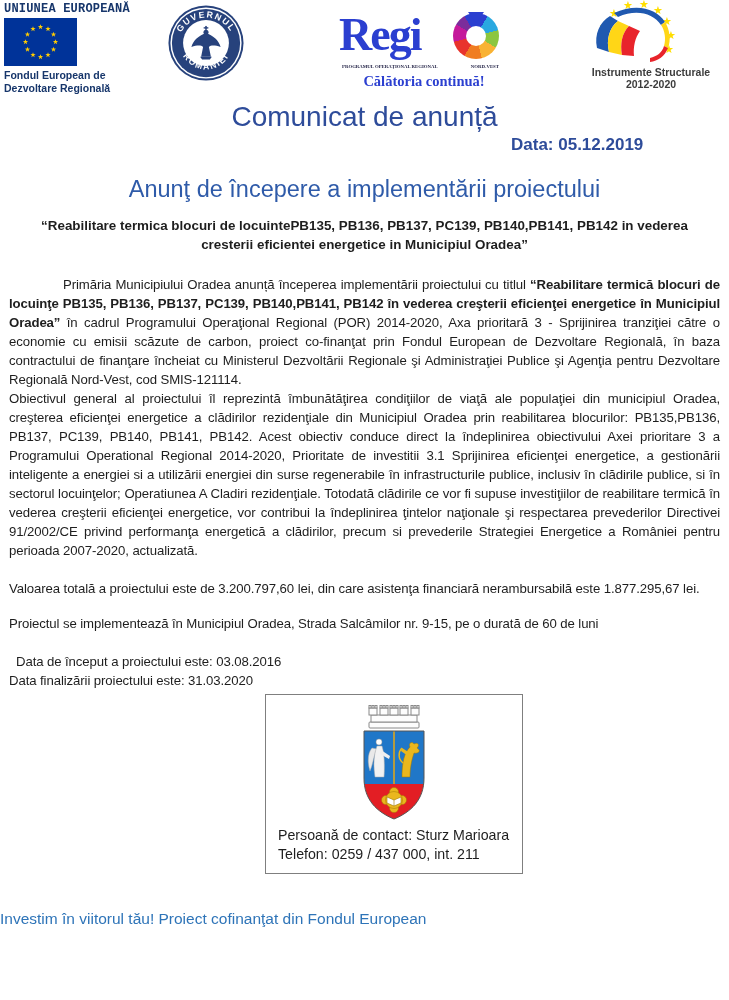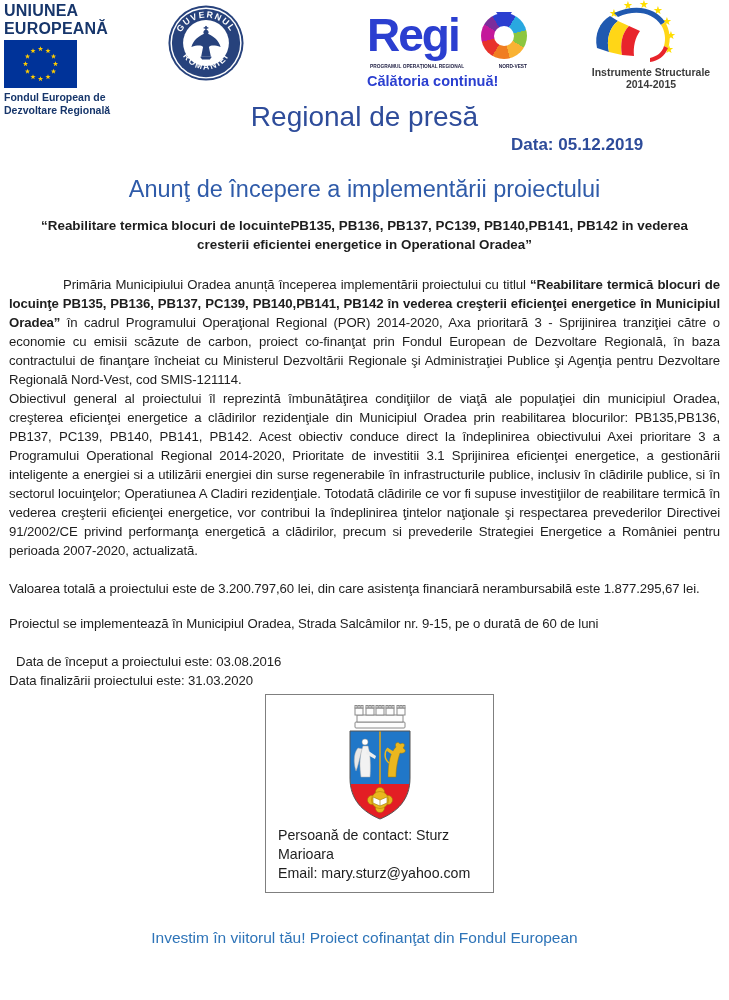--- a/index.html
+++ b/index.html
@@ -10,7 +10,7 @@
   
   .header{position:relative;height:95px;}
   .eu{position:absolute;left:4px;top:2px;width:170px;}
-  .eu-label{font-size:16px;font-weight:bold;color:#17366b;letter-spacing:.2px;}
+  .eu-label{font-size:12px;font-weight:bold;color:#17366b;letter-spacing:.2px;font-family:Liberation Mono, monospace;}
   .eu-flag{display:block;margin-top:2px;}
   .eu-caption{margin-top:3px;font-size:10.5px;font-weight:600;color:#17366b;line-height:12.5px;}
   .gov{position:absolute;left:167px;top:4px;}

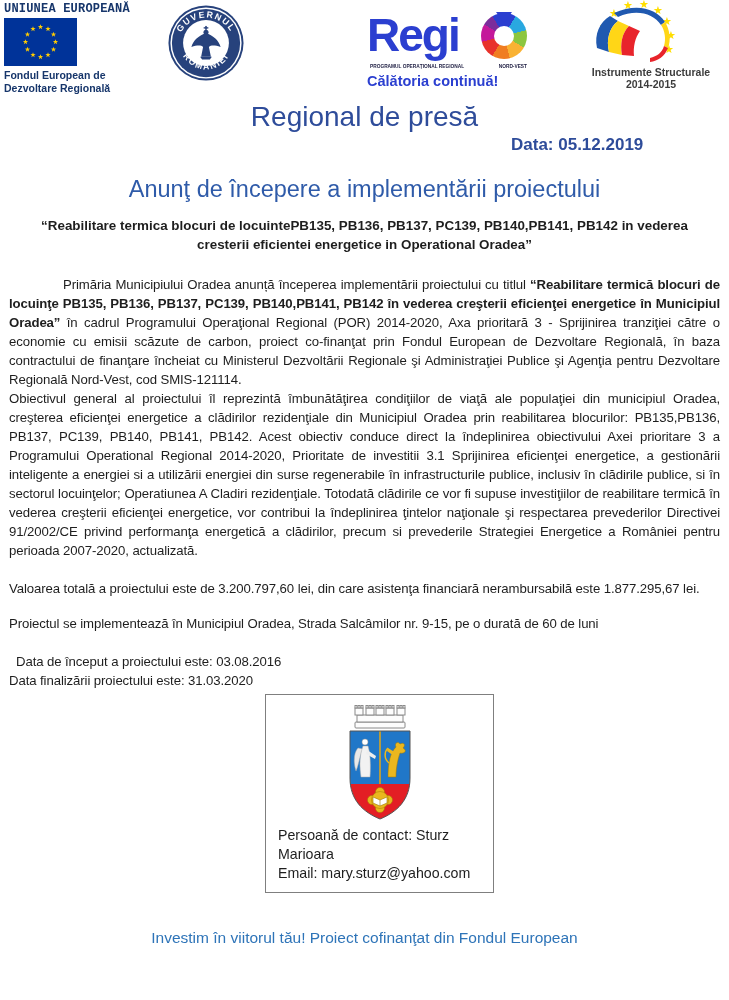--- a/index.html
+++ b/index.html
@@ -14,7 +14,7 @@
   .eu-flag{display:block;margin-top:2px;}
   .eu-caption{margin-top:3px;font-size:10.5px;font-weight:600;color:#17366b;line-height:12.5px;}
   .gov{position:absolute;left:167px;top:4px;}
-  .regio{position:absolute;left:367px;top:10px;width:170px;}
+  .regio{position:absolute;left:339px;top:10px;width:170px;font-family:Liberation Serif, serif;}
   .regio-row{position:relative;height:52px;}
   .regio-word{font-size:46px;font-weight:bold;color:var(--regio-blue,#2B3FD0);letter-spacing:-2px;line-height:50px;}
   .wheel{position:absolute;right:10px;top:3px;width:46px;height:46px;border-radius:50%;

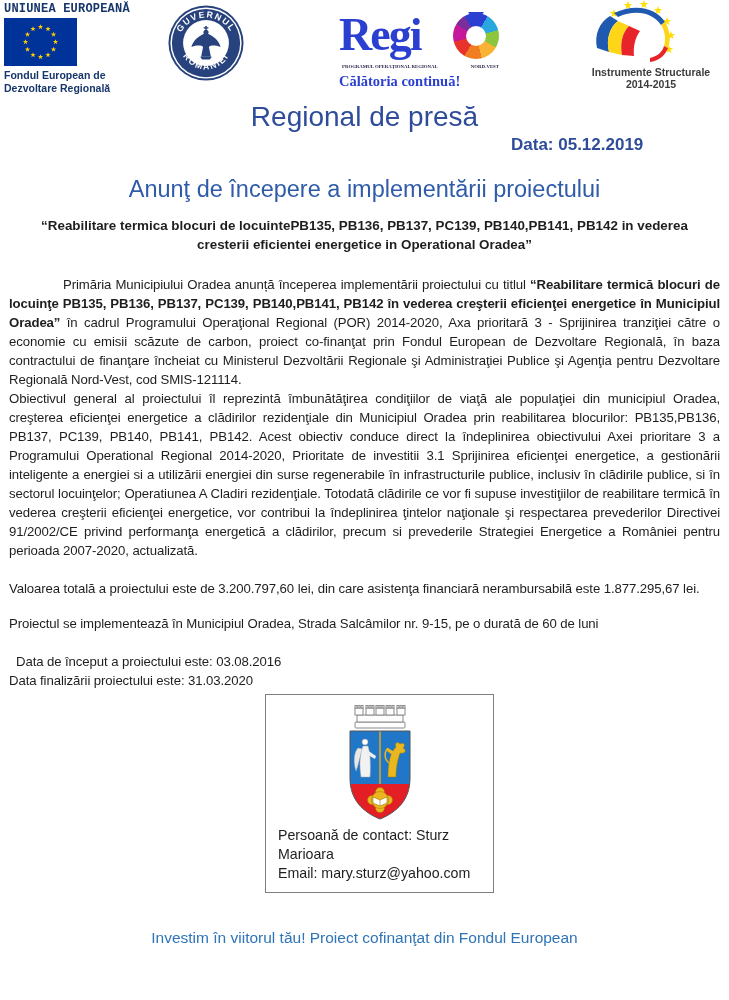--- a/index.html
+++ b/index.html
@@ -25,7 +25,7 @@
   .wheel::after{content:"";position:absolute;left:50%;top:-1px;transform:translateX(-50%);
     border-left:8px solid transparent;border-right:8px solid transparent;border-top:11px solid var(--regio-blue,#2B3FD0);}
   .regio-sub{display:flex;justify-content:space-between;font-size:4.8px;font-weight:bold;color:#1c1c40;margin:2px 10px 0 3px;}
-  .regio-tagline{margin-top:4px;text-align:left;font-size:14.5px;font-weight:bold;color:var(--regio-blue,#2B3FD0);}
+  .regio-tagline{margin-top:4px;text-align:center;font-size:14.5px;font-weight:bold;color:var(--regio-blue,#2B3FD0);}
   .inst{position:absolute;left:576px;top:0;width:150px;text-align:center;}
   .inst-caption{font-size:10.5px;font-weight:bold;color:#3c3c3c;line-height:12px;}
   

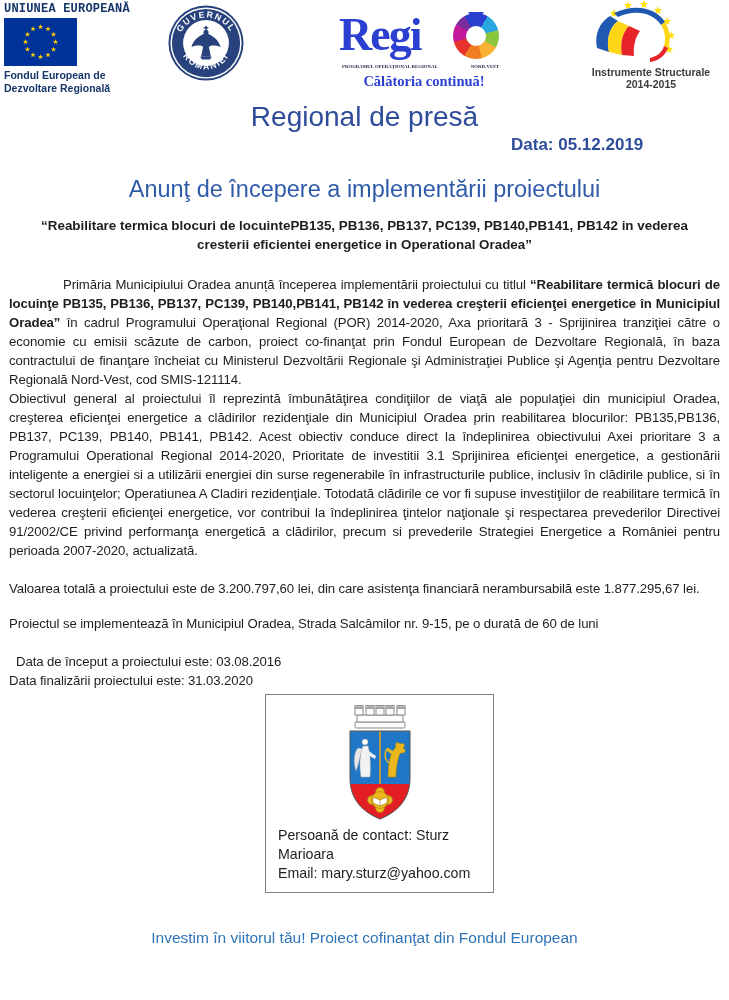--- a/index.html
+++ b/index.html
@@ -138,7 +138,7 @@
     </svg>
     <div class="inst-caption">
       <div>Instrumente Structurale</div>
-      <div>2014-2015</div>
+      <div>2012-2020</div>
     </div>
   </div>
 </div>

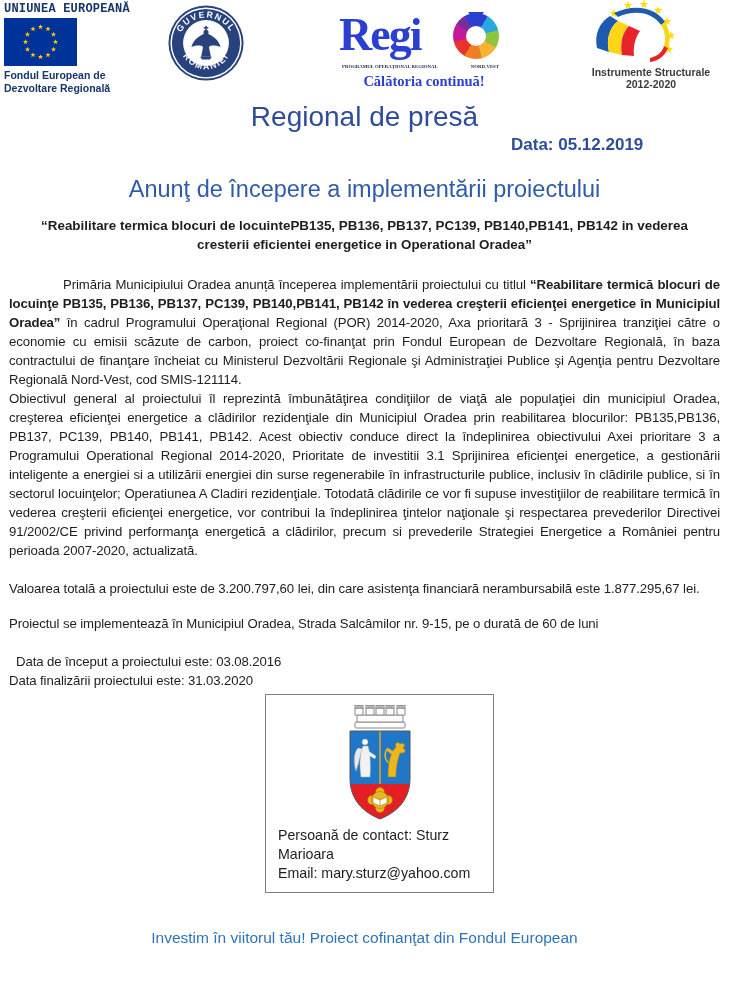--- a/index.html
+++ b/index.html
@@ -143,7 +143,7 @@
   </div>
 </div>
 
-<div class="doc-title">Regional de presă</div>
+<div class="doc-title">Comunicat de anunță</div>
 <div class="doc-date">Data: 05.12.2019</div>
 <div class="doc-heading">Anunţ de începere a implementării proiectului</div>
 <div class="doc-subtitle">“Reabilitare termica blocuri de locuintePB135, PB136, PB137, PC139, PB140,PB141, PB142 in vederea cresterii eficientei energetice in Operational Oradea”</div>

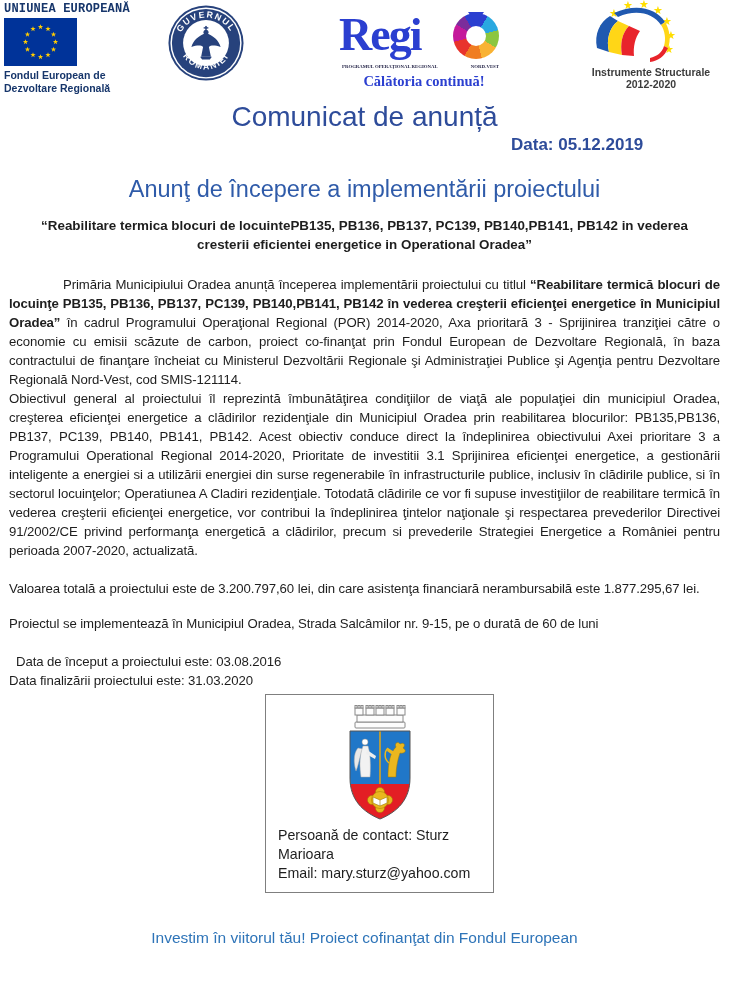--- a/index.html
+++ b/index.html
@@ -146,7 +146,7 @@
 <div class="doc-title">Comunicat de anunță</div>
 <div class="doc-date">Data: 05.12.2019</div>
 <div class="doc-heading">Anunţ de începere a implementării proiectului</div>
-<div class="doc-subtitle">“Reabilitare termica blocuri de locuintePB135, PB136, PB137, PC139, PB140,PB141, PB142 in vederea cresterii eficientei energetice in Operational Oradea”</div>
+<div class="doc-subtitle">“Reabilitare termica blocuri de locuintePB135, PB136, PB137, PC139, PB140,PB141, PB142 in vederea cresterii eficientei energetice in Municipiul Oradea”</div>
 
 <p class="para p1"><span>Primăria Municipiului Oradea anunță începerea implementării proiectului cu titlul </span><b>“Reabilitare termică blocuri de locuinţe PB135, PB136, PB137, PC139, PB140,PB141, PB142 în vederea creşterii eficienţei energetice în Municipiul Oradea”</b><span> în cadrul Programului Operaţional Regional (POR) 2014-2020, Axa prioritară 3 - Sprijinirea tranziţiei către o economie cu emisii scăzute de carbon, proiect co-finanţat prin Fondul European de Dezvoltare Regională, în baza contractului de finanţare încheiat cu Ministerul Dezvoltării Regionale şi Administraţiei Publice şi Agenţia pentru Dezvoltare Regională Nord-Vest, cod SMIS-121114.</span></p>
 

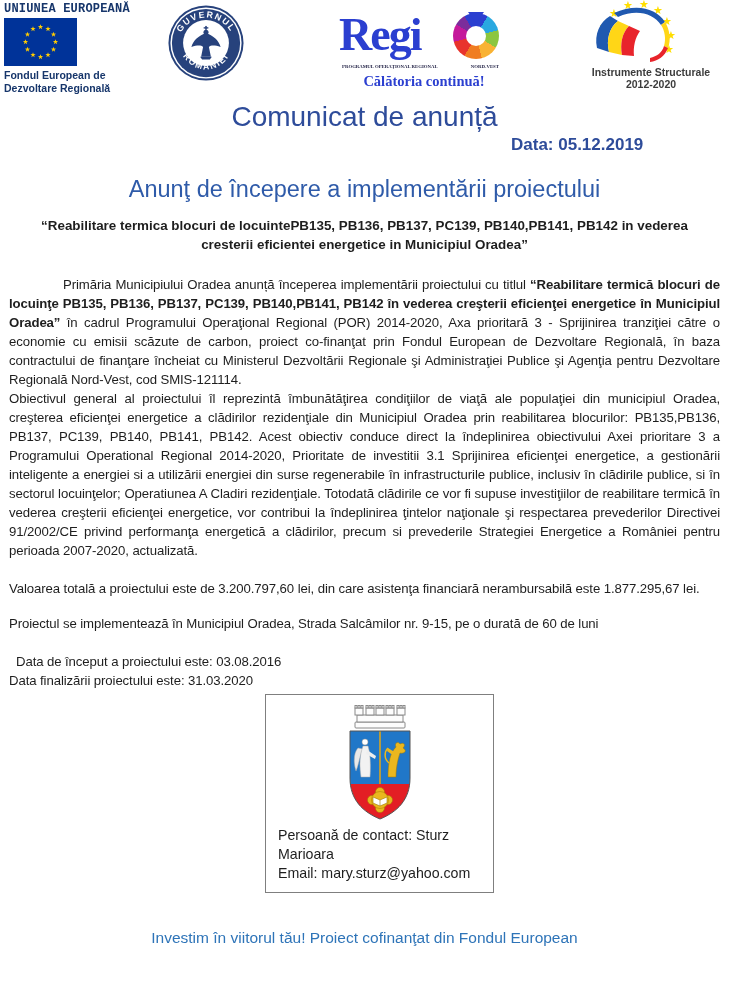--- a/index.html
+++ b/index.html
@@ -40,7 +40,7 @@
   .p-start{margin-top:19px;text-align:left;margin-left:16px;}
   .p-end{text-align:left;}
   
-  .contact-box{box-sizing:border-box;width:229px;margin:4px 0 0 265px;border:1px solid #7f7f7f;padding:6px 12px 9px;}
+  .contact-box{box-sizing:border-box;width:258px;margin:4px 0 0 265px;border:1px solid #7f7f7f;padding:6px 12px 9px;}
   .arms{display:block;margin:0 auto 4px;}
   .contact-line{font-size:14.2px;line-height:19px;}
   

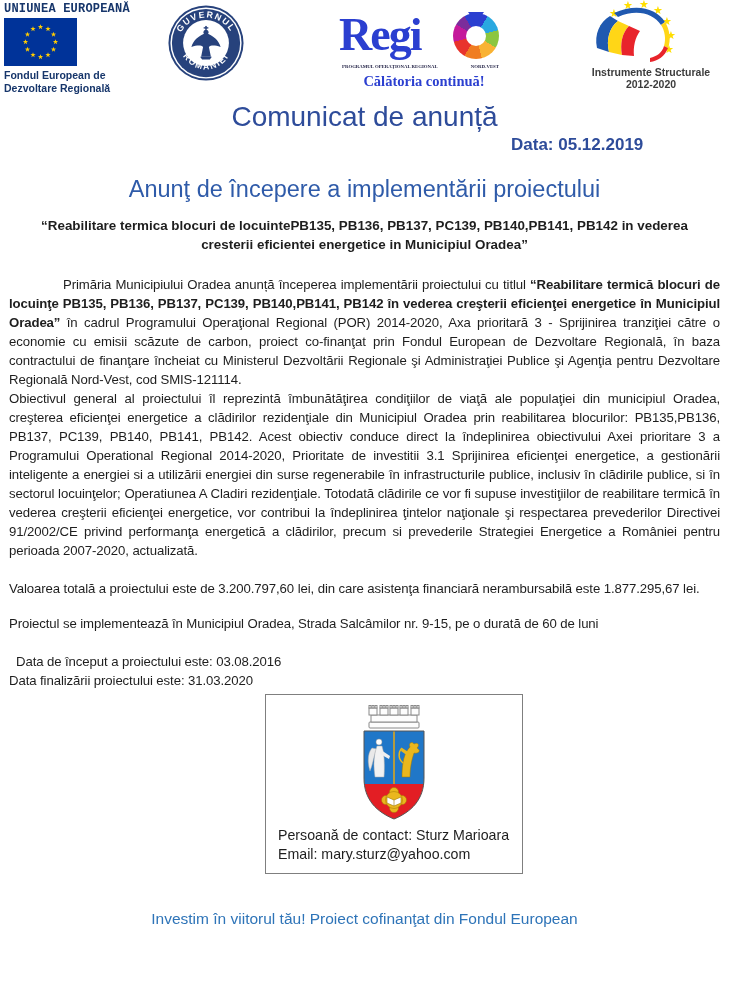--- a/index.html
+++ b/index.html
@@ -214,6 +214,7 @@
     <path d="M20,30 H80 V77 C80,99 67,111 50,118 C33,111 20,99 20,77 Z" fill="none" stroke="#555" stroke-width="1"></path>
   </svg>
   <div class="contact-line">Persoană de contact: Sturz Marioara</div>
+  <div class="contact-line">Telefon: 0259 / 437 000, int. 211</div>
   <div class="contact-line">Email: mary.sturz@yahoo.com</div>
 </div>
 

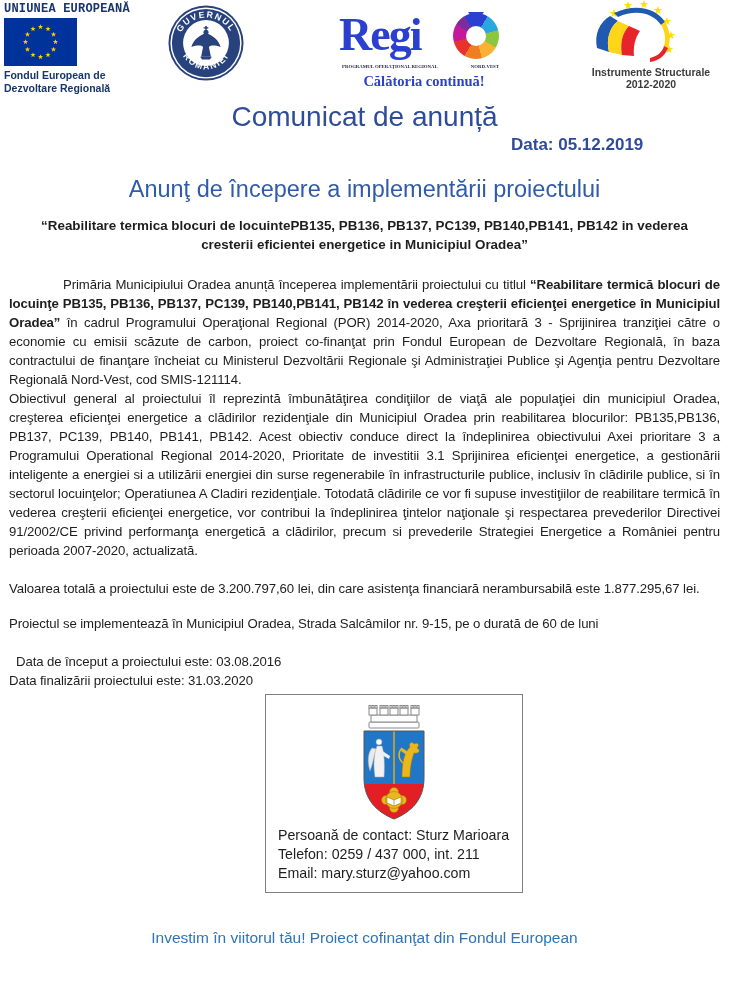--- a/index.html
+++ b/index.html
@@ -215,7 +215,6 @@
   </svg>
   <div class="contact-line">Persoană de contact: Sturz Marioara</div>
   <div class="contact-line">Telefon: 0259 / 437 000, int. 211</div>
-  <div class="contact-line">Email: mary.sturz@yahoo.com</div>
 </div>
 
 <div class="motto">

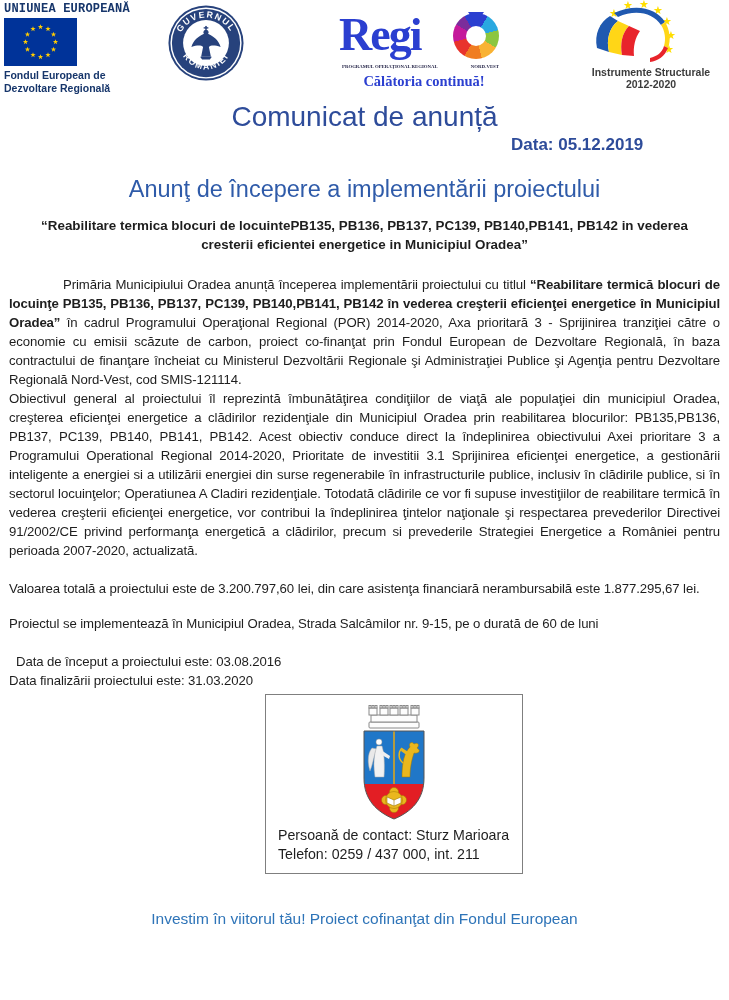--- a/index.html
+++ b/index.html
@@ -44,7 +44,7 @@
   .arms{display:block;margin:0 auto 4px;}
   .contact-line{font-size:14.2px;line-height:19px;}
   
-  .motto{margin-top:33px;text-align:center;font-size:15.5px;color:var(--footer-blue,#2E74B8);line-height:23px;}
+  .motto{margin-top:33px;font-size:15.5px;color:var(--footer-blue,#2E74B8);line-height:23px;}
 </style>
 </head>
 <body style="--title-blue: #2E4C9A; --heading-blue: #2F5BA9; --footer-blue: #2E74B8; --link-blue: #2B3A97; --regio-blue: #2B3FD0; --eu-flag-blue: #003399; --eu-star-yellow: #FFCC00;">

